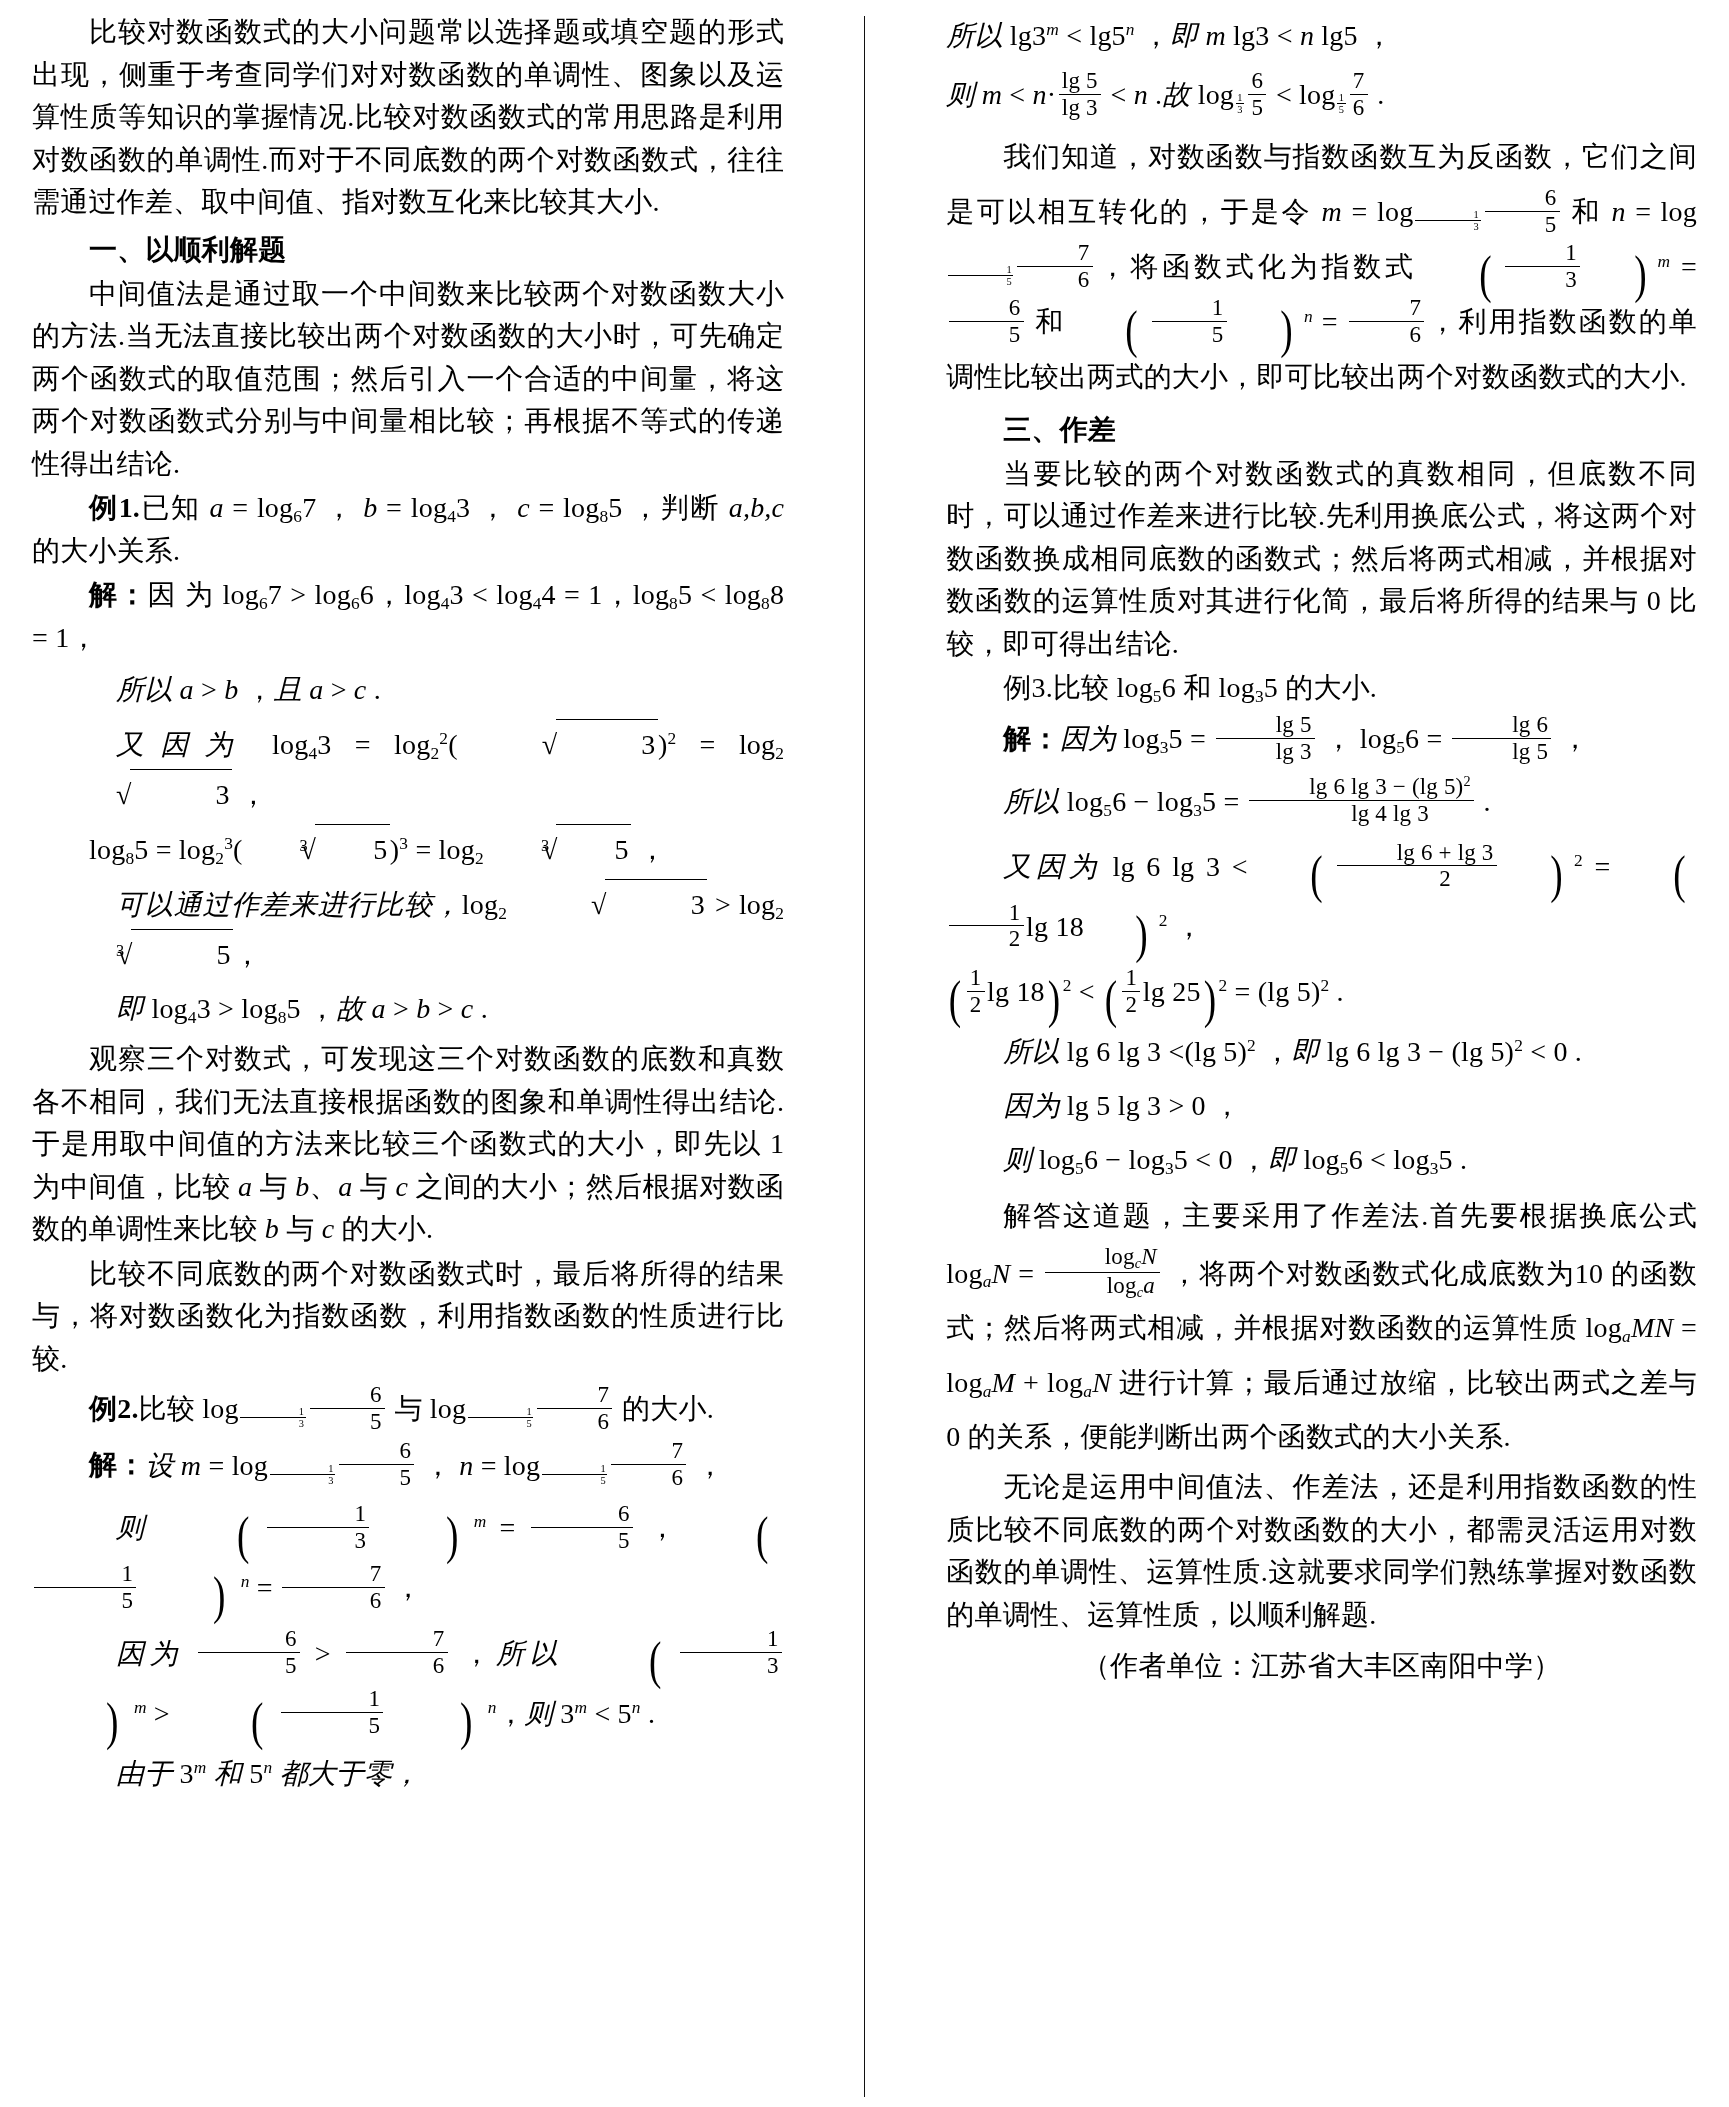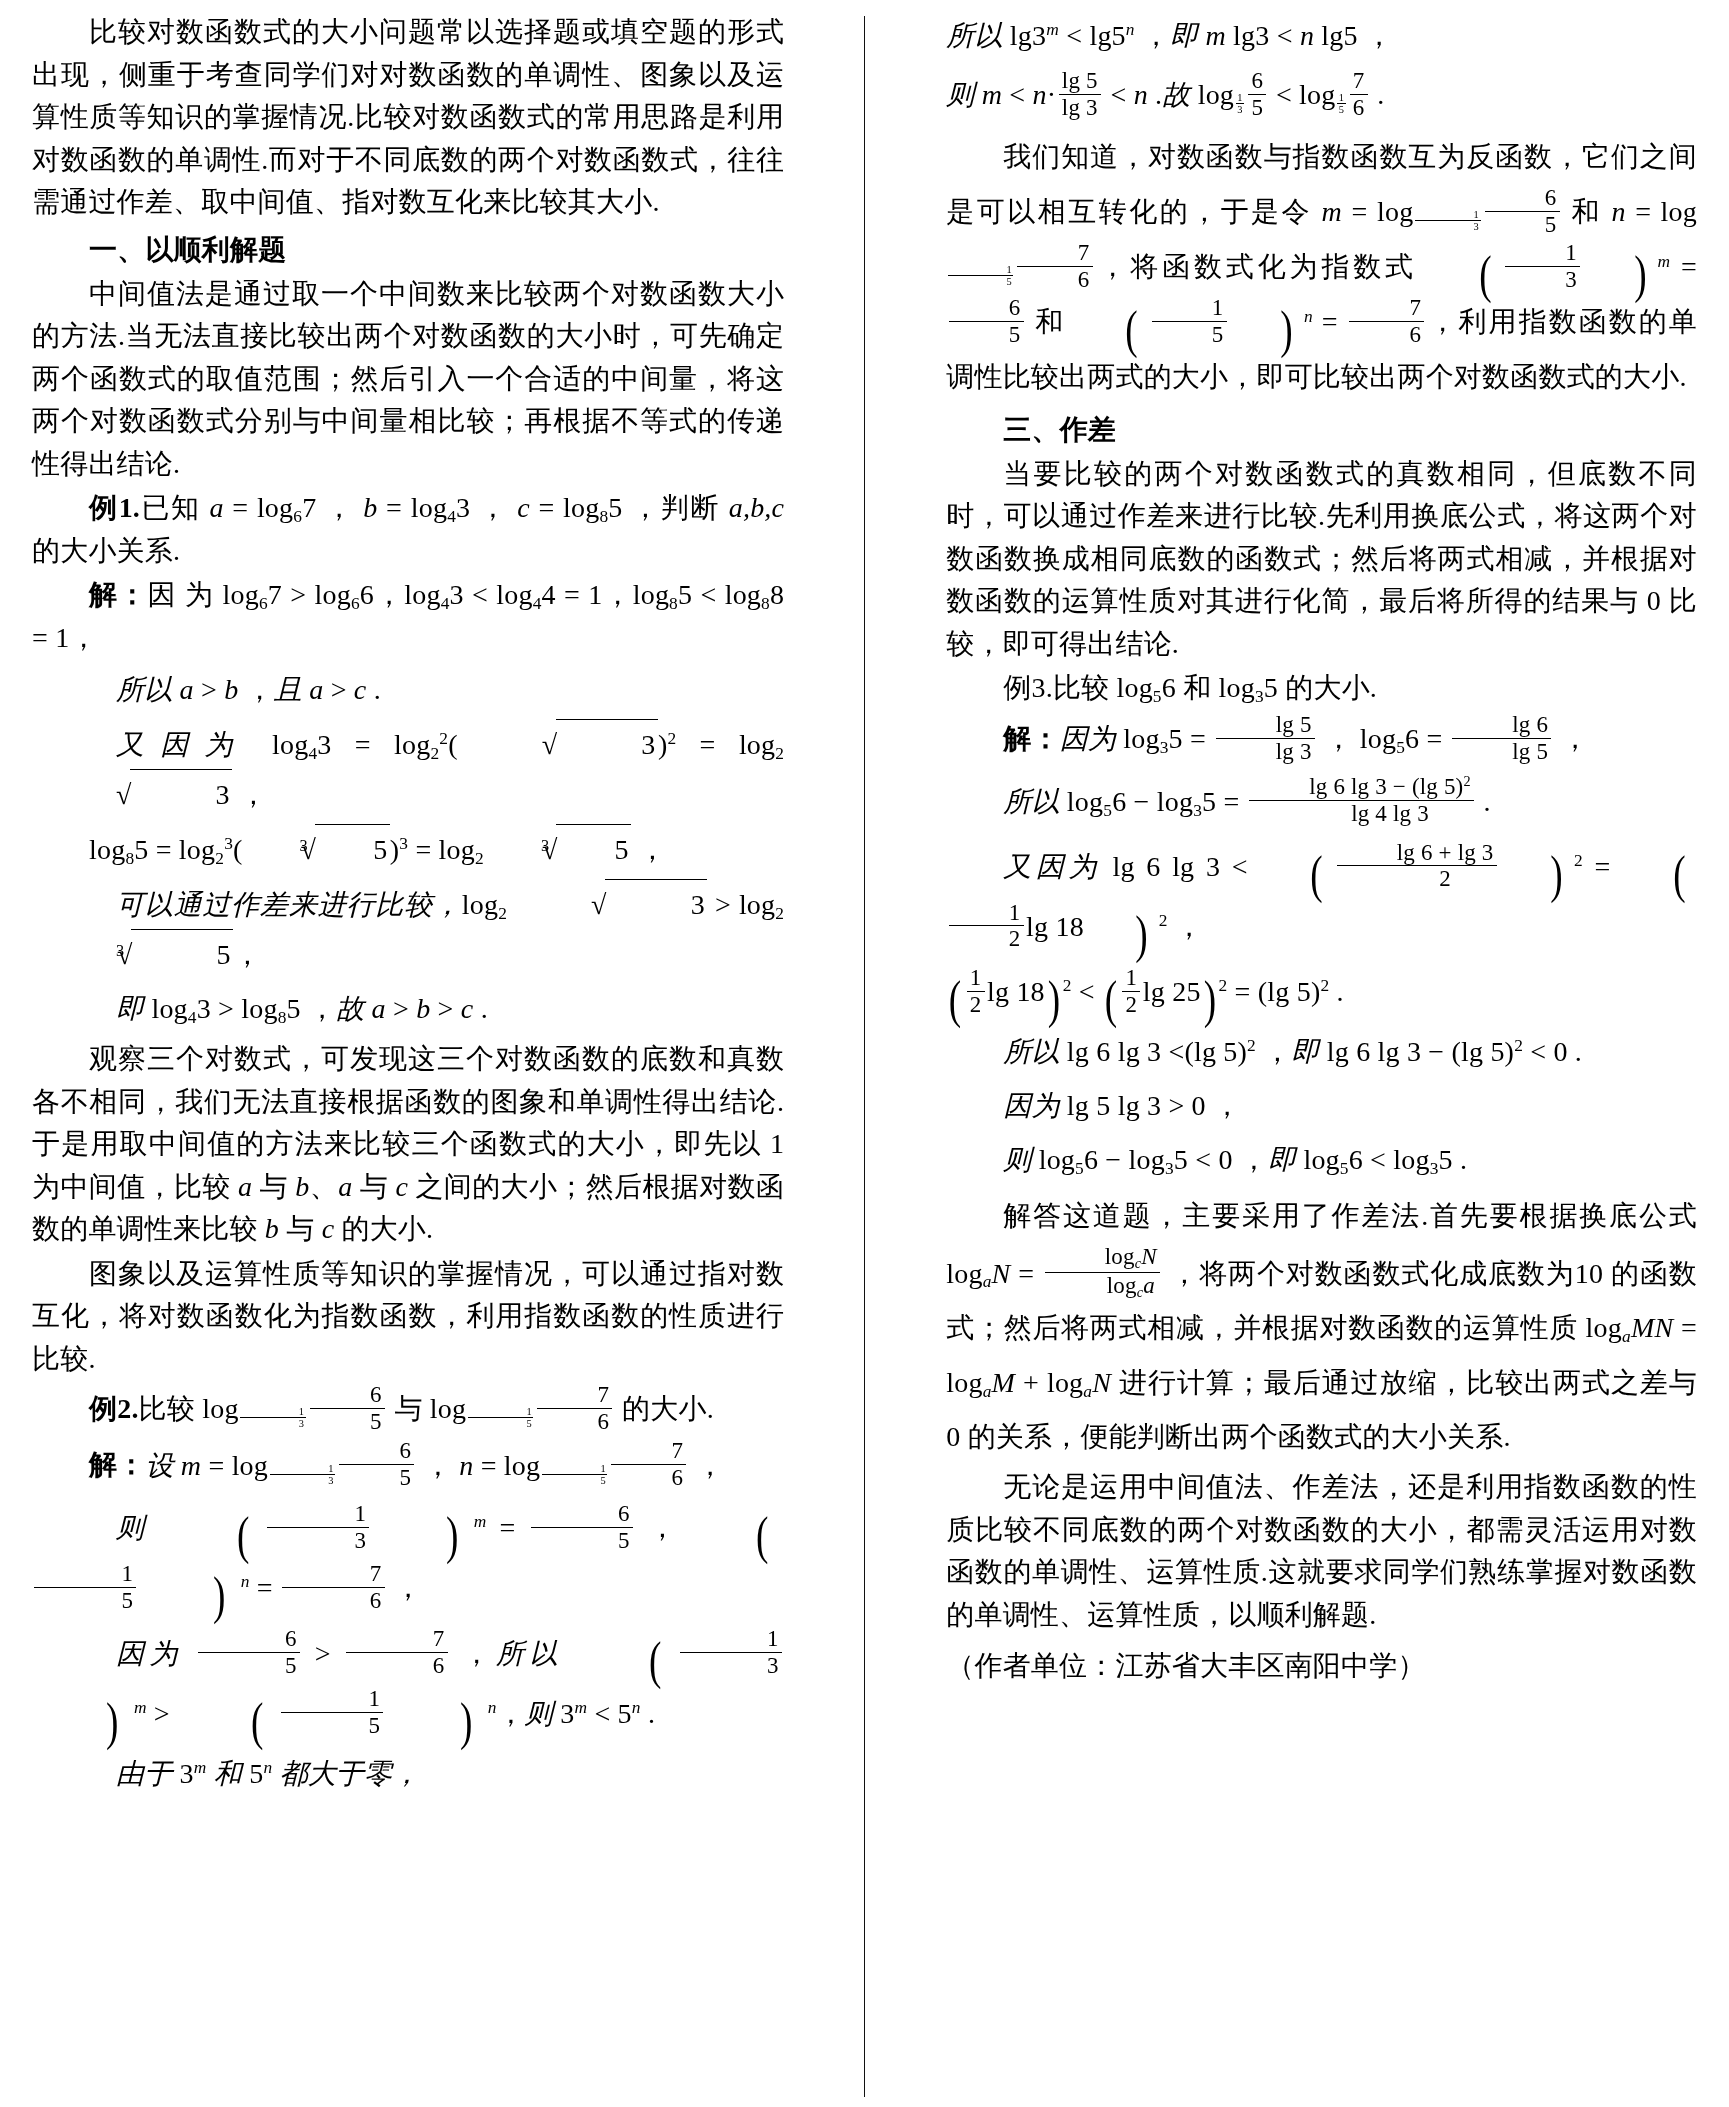--- a/index.html
+++ b/index.html
@@ -171,7 +171,7 @@
     <p class="indent">观察三个对数式，可发现这三个对数函数的底数和真数各不相同，我们无法直接根据函数的图象和单调性得出结论.于是用取中间值的方法来比较三个函数式的大小，即先以 1 为中间值，比较 <span class="m">a</span> 与 <span class="m">b</span>、<span class="m">a</span> 与 <span class="m">c</span> 之间的大小；然后根据对数函数的单调性来比较 <span class="m">b</span> 与 <span class="m">c</span> 的大小.</p>
 
 
-    <p class="indent">图象以及运算性质等知识的掌握情况，可以通过指对数互化，将对数函数化为指数函数，利用指数函数的性质进行比较.</p>
+    <p class="indent">比较不同底数的两个对数函数式时，最后将所得的结果与，将对数函数化为指数函数，利用指数函数的性质进行比较.</p>
 
     <p class="indent" style="line-height:1.95">
       <span style="font-weight:bold">例2.</span><span>比较 log<sub><span class="sfrac"><span class="num">1</span><span class="den">3</span></span></sub><span class="frac"><span class="num">6</span><span class="den">5</span></span> 与 log<sub><span class="sfrac"><span class="num">1</span><span class="den">5</span></span></sub><span class="frac"><span class="num">7</span><span class="den">6</span></span> 的大小.</span>

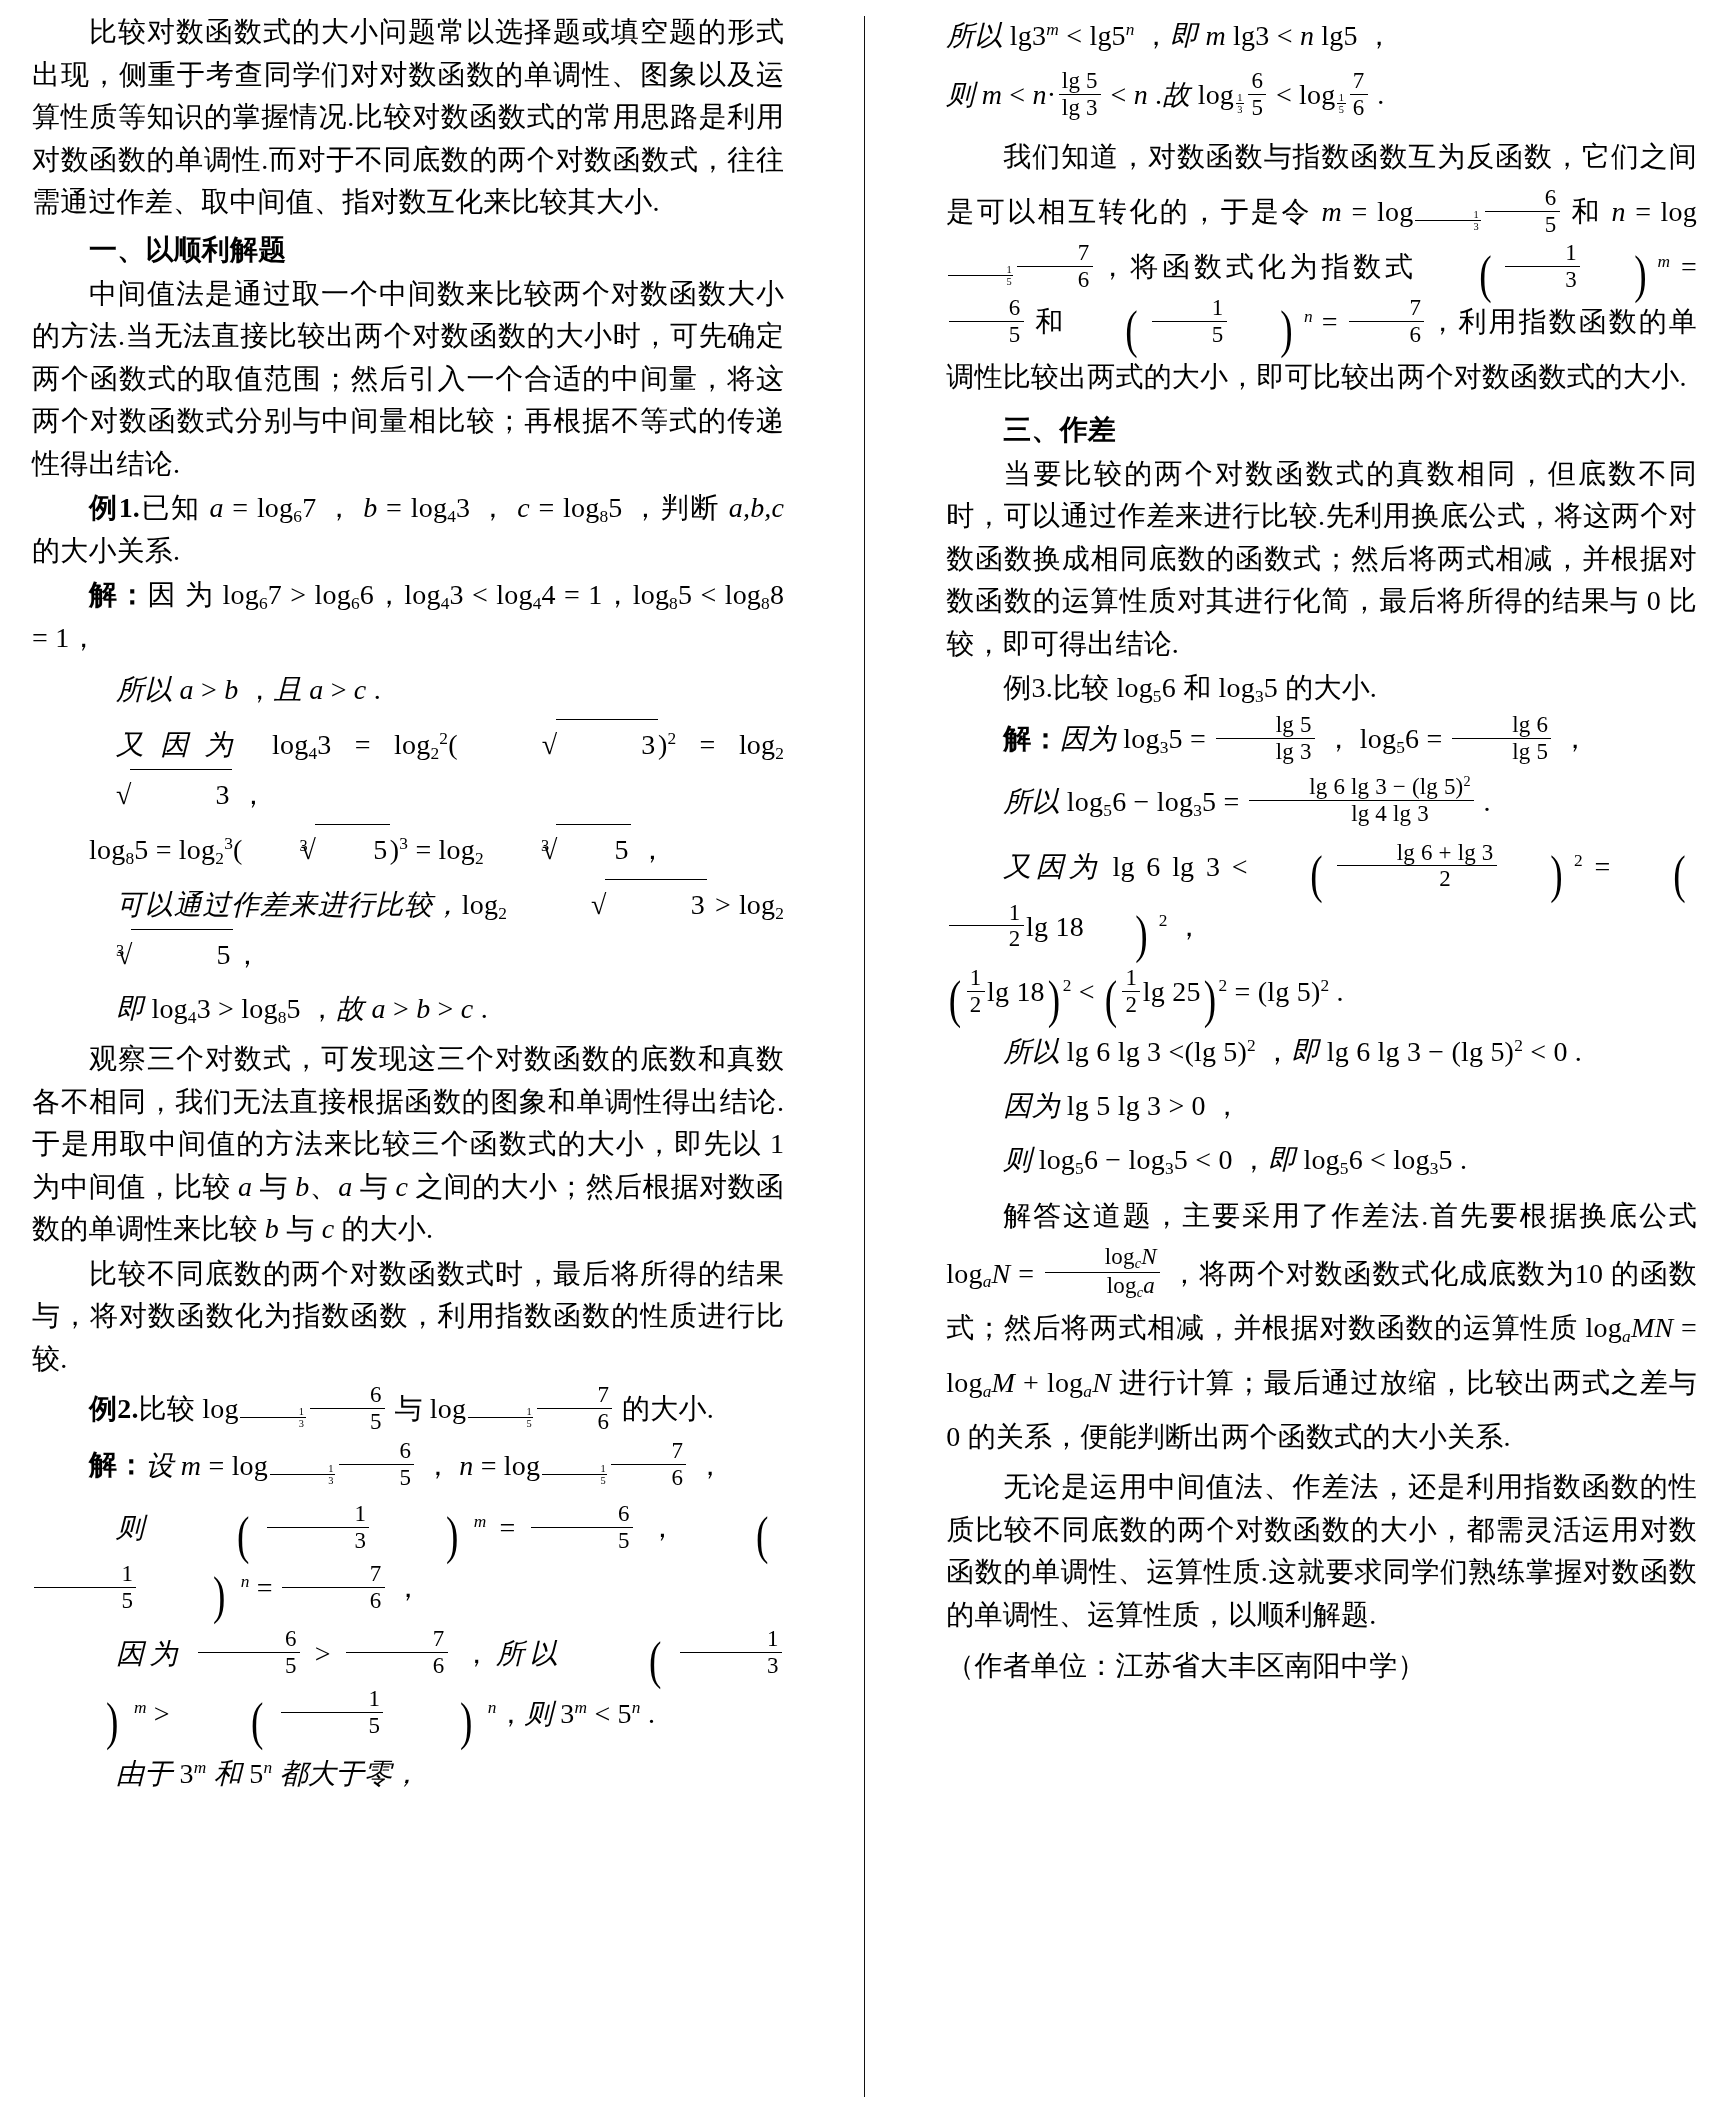--- a/index.html
+++ b/index.html
@@ -58,7 +58,7 @@
     font-family: "Liberation Serif", "DejaVu Serif", serif;
   }
   .sig {
-    text-align: left;
+    text-align: center;
     font-size: 28px;
     margin-top: 8px;
     line-height: 1.5;

